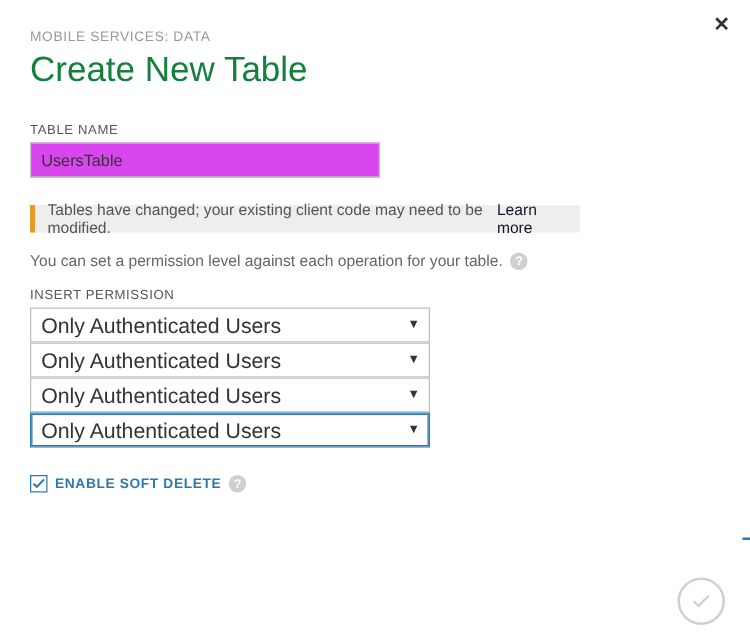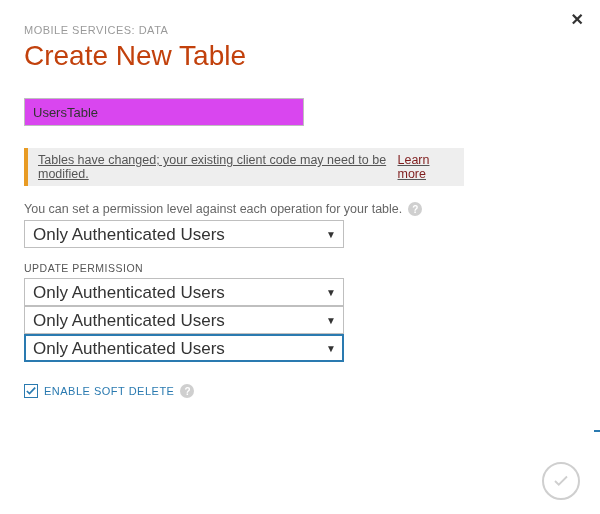--- a/index.html
+++ b/index.html
@@ -31,7 +31,7 @@
   h1.title {
     font-size: 28px;
     font-weight: 300;
-    color: #c2410c;
+    color: #15803d;
     margin-bottom: 26px;
   }
   .field-label {

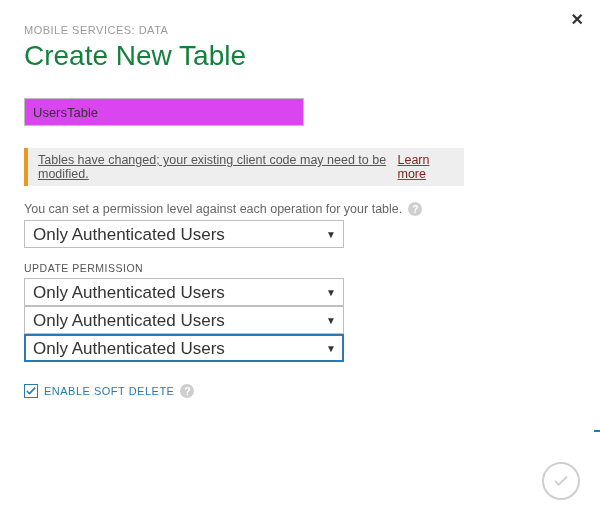--- a/index.html
+++ b/index.html
@@ -165,6 +165,7 @@
   <div class="breadcrumb">MOBILE SERVICES: DATA</div>
   <h1 class="title">Create New Table</h1>
 
+  <div class="field-label">TABLE NAME</div>
   <input class="text-input" type="text" value="UsersTable" style="">
 
   <div class="notice">

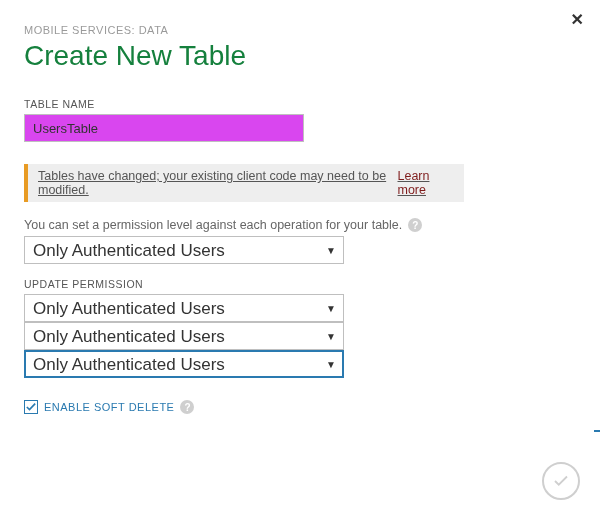--- a/index.html
+++ b/index.html
@@ -57,14 +57,13 @@
     align-items: center;
     background: #eeeeee;
     border-left: 4px solid #e89b24;
-    height: 38px;
+    height: 22px;
     padding: 0 10px;
     font-size: 12.5px;
     color: #555;
     margin-top: 22px;
     margin-bottom: 16px;
     width: 440px;
-    text-decoration: underline;
   }
   .notice a { color: #7f1d1d; text-decoration: none; margin-left: 4px; cursor: pointer; }
   .hint-row {

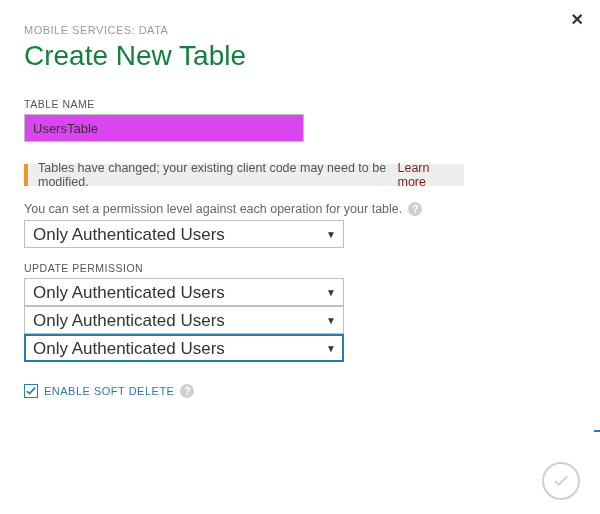--- a/index.html
+++ b/index.html
@@ -65,7 +65,7 @@
     margin-bottom: 16px;
     width: 440px;
   }
-  .notice a { color: #7f1d1d; text-decoration: none; margin-left: 4px; cursor: pointer; }
+  .notice a { color: #0f172a; text-decoration: none; margin-left: 4px; cursor: pointer; }
   .hint-row {
     font-size: 12.5px;
     color: #666;

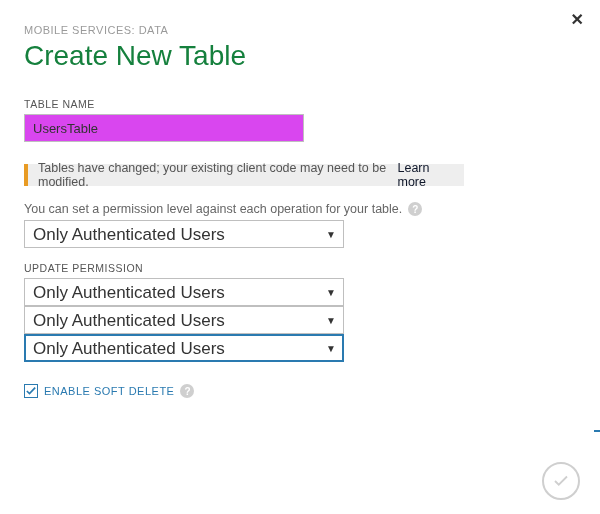--- a/index.html
+++ b/index.html
@@ -177,6 +177,7 @@
     <span class="help-icon">?</span>
   </div>
 
+  <div class="field-label">INSERT PERMISSION</div>
   <div class="select-wrap">
     <select>
       <option>Only Authenticated Users</option>

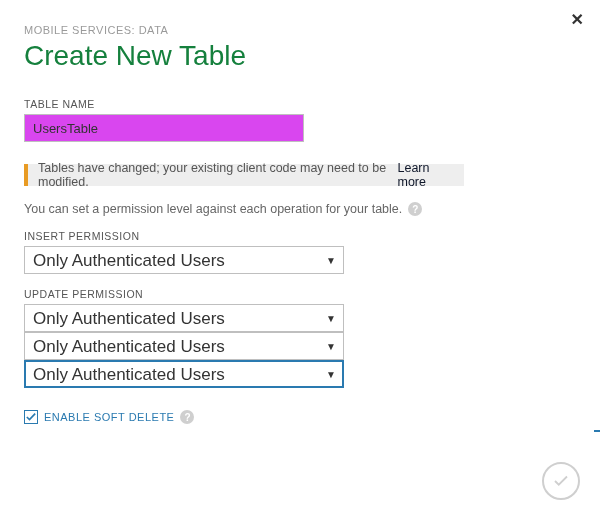--- a/index.html
+++ b/index.html
@@ -185,7 +185,6 @@
     <span class="caret">▼</span>
   </div>
 
-  <div class="field-label">UPDATE PERMISSION</div>
   <div class="select-wrap">
     <select>
       <option>Only Authenticated Users</option>

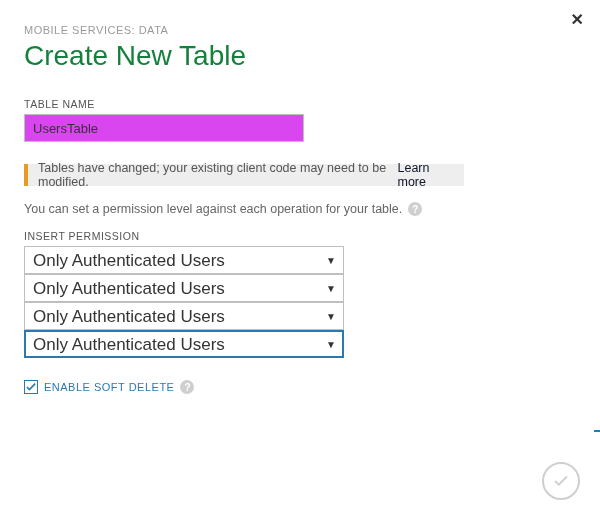--- a/index.html
+++ b/index.html
@@ -139,6 +139,7 @@
     color: #2a7ab0;
     text-transform: uppercase;
     cursor: pointer;
+    font-weight: bold;
   }
   .confirm-circle {
     position: absolute;

